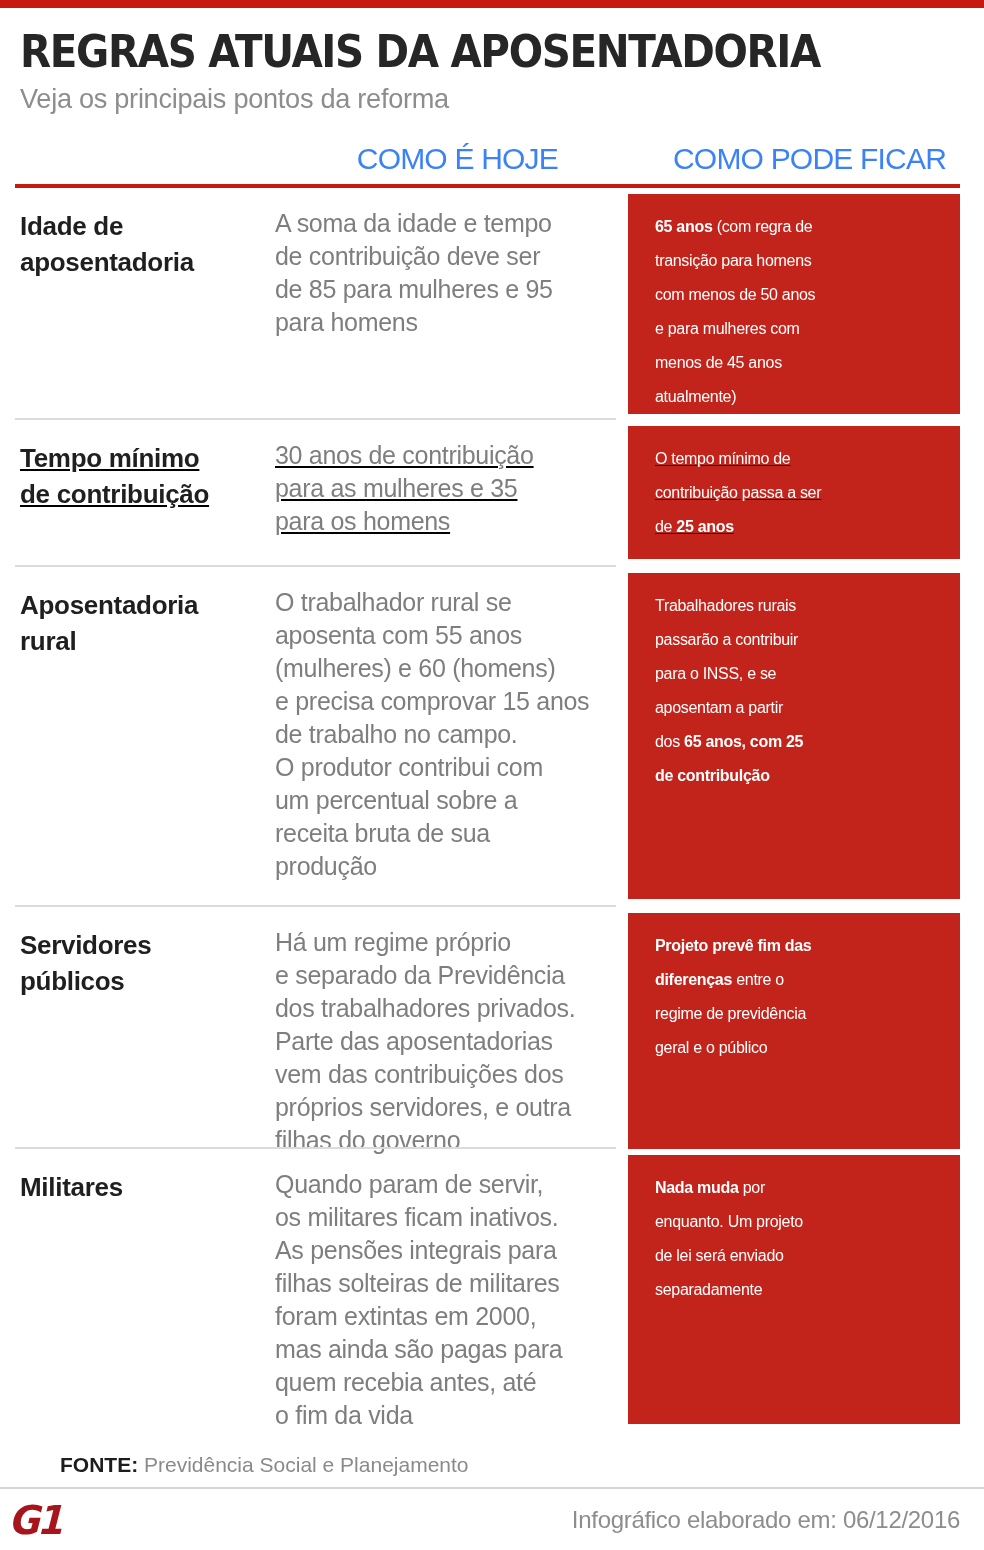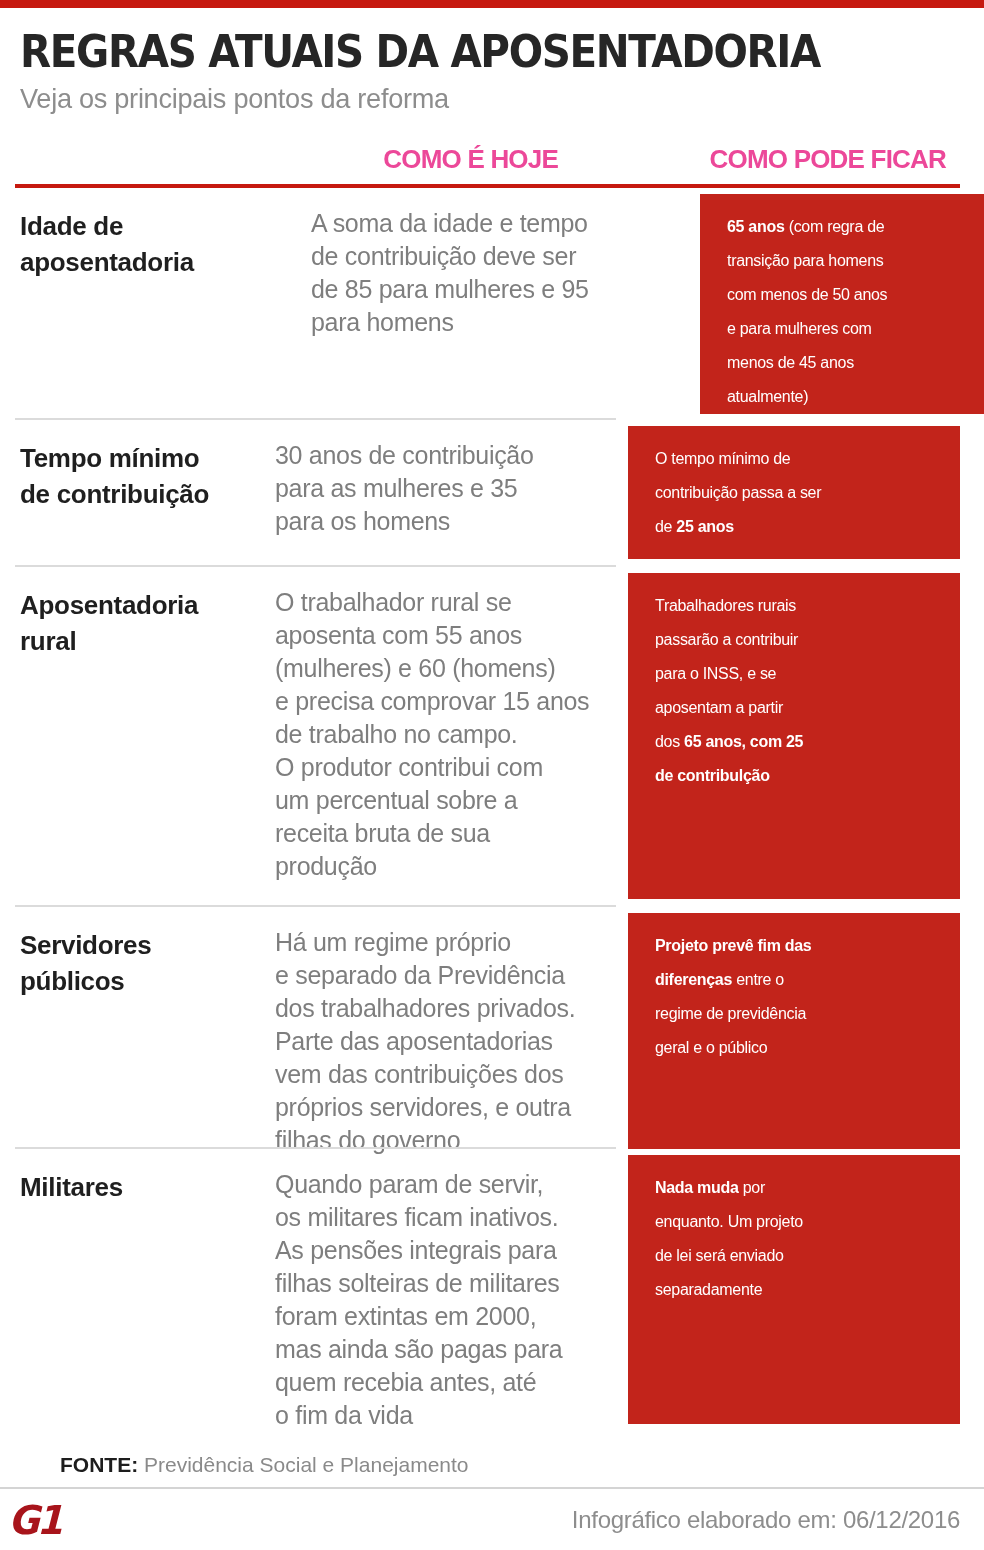--- a/index.html
+++ b/index.html
@@ -27,8 +27,8 @@
     margin-top:28px; height:34px;
   }
   .colhead {
-    font-size:26px; line-height:34px; font-weight:bold;
-    color:#ec4899; letter-spacing:-0.8px; white-space:nowrap;
+    font-size:30px; line-height:34px; font-weight:normal;
+    color:#3b82f6; letter-spacing:-0.8px; white-space:nowrap;
   }
   .colhead.today-h { text-align:right; padding-right:70px; }
   .colhead.future-h { text-align:right; padding-right:38px; }

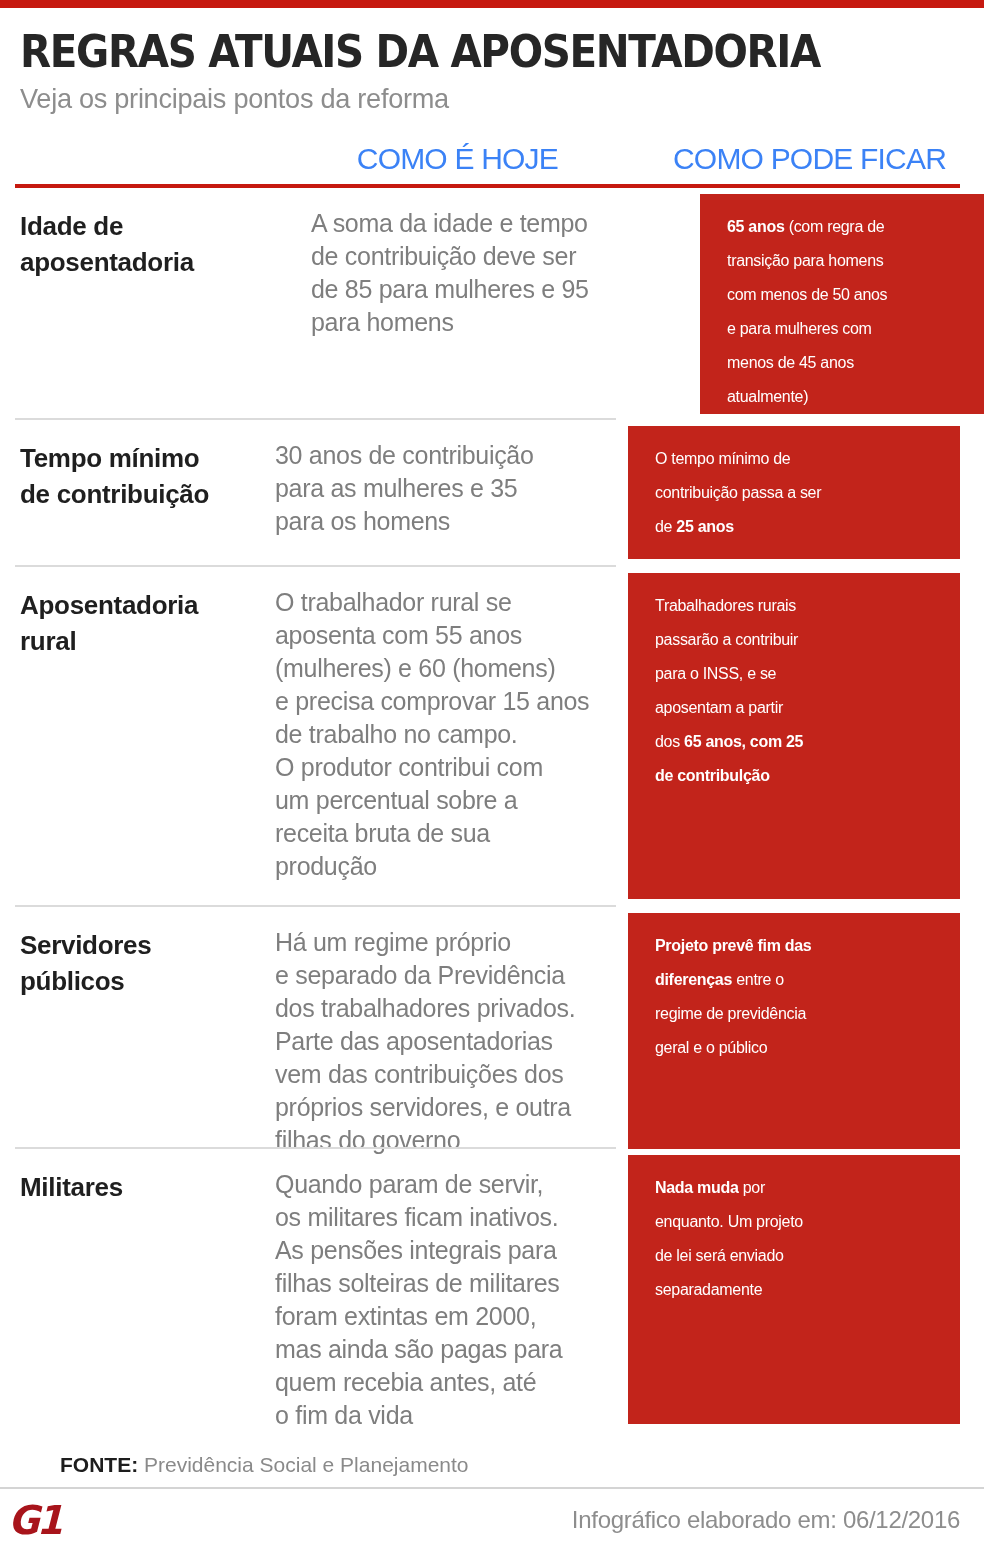--- a/index.html
+++ b/index.html
@@ -35,7 +35,7 @@
   .rule { margin:8px 0 0 15px; width:945px; height:4px; background:#c6190f; }
   .rows {}
   .row { display:grid; grid-template-columns:275px 353px 332px; position:relative; }
-  .row:nth-child(1){ height:232px;gap:36px; }
+  .row:nth-child(1){ height:232px; }
   .row:nth-child(2){ height:147px; }
   .row:nth-child(3){ height:340px; }
   .row:nth-child(4){ height:242px; }

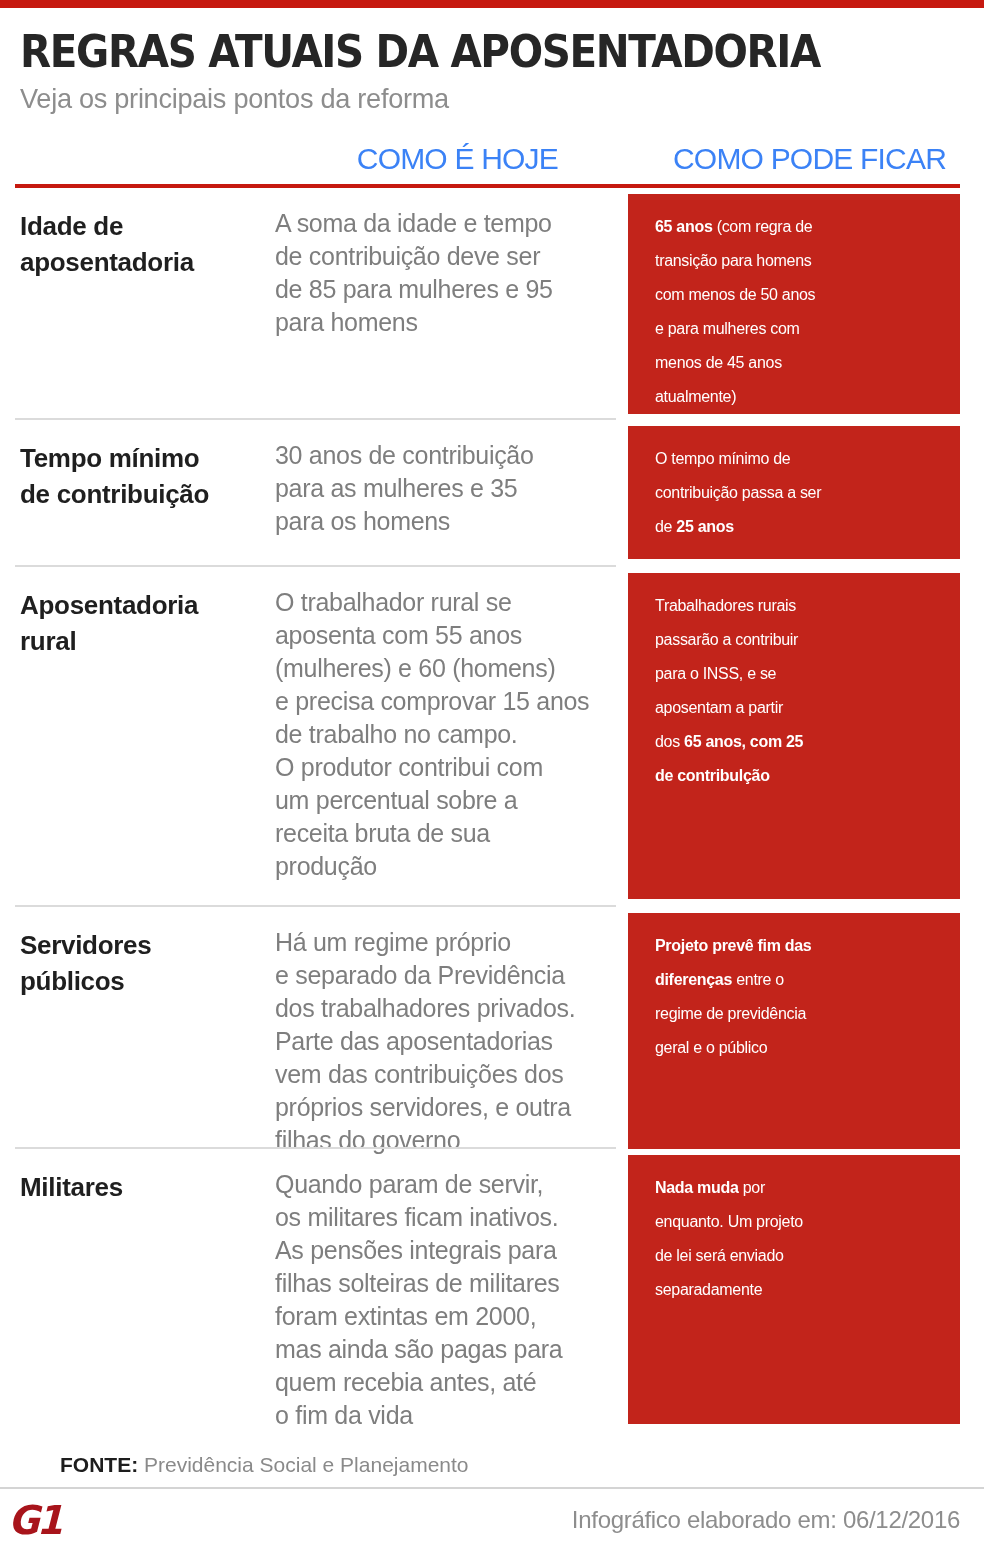--- a/index.html
+++ b/index.html
@@ -36,7 +36,7 @@
   .rows {}
   .row { display:grid; grid-template-columns:275px 353px 332px; position:relative; }
   .row:nth-child(1){ height:232px; }
-  .row:nth-child(2){ height:147px; }
+  .row:nth-child(2){ height:147px;text-decoration:underline; }
   .row:nth-child(3){ height:340px; }
   .row:nth-child(4){ height:242px; }
   .row:nth-child(5){ height:276px; }

